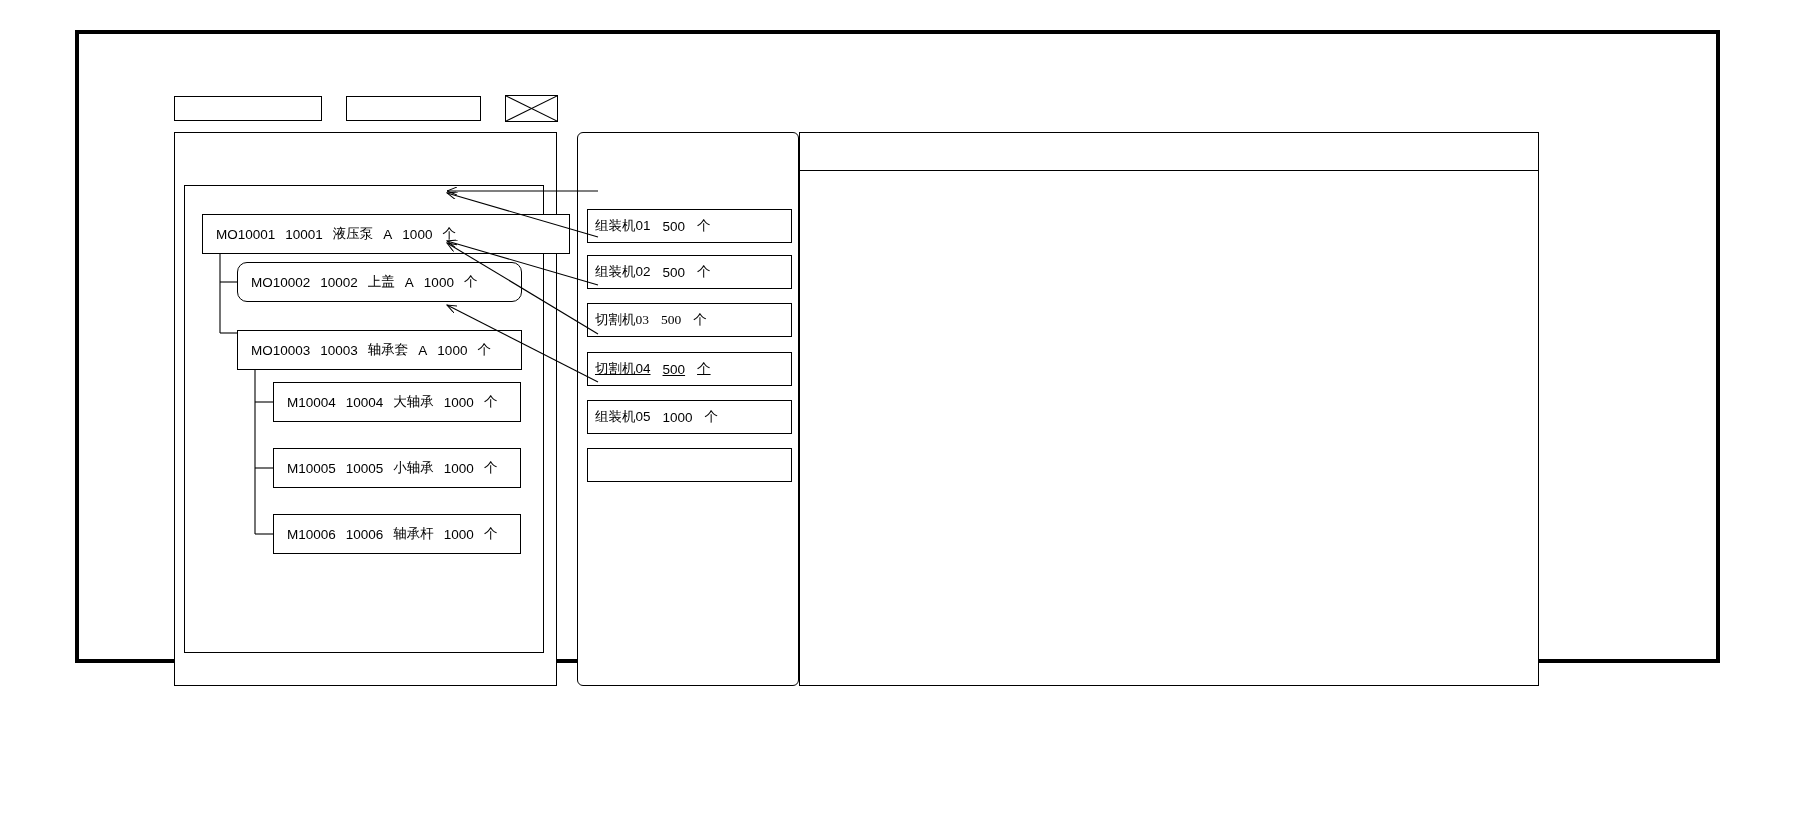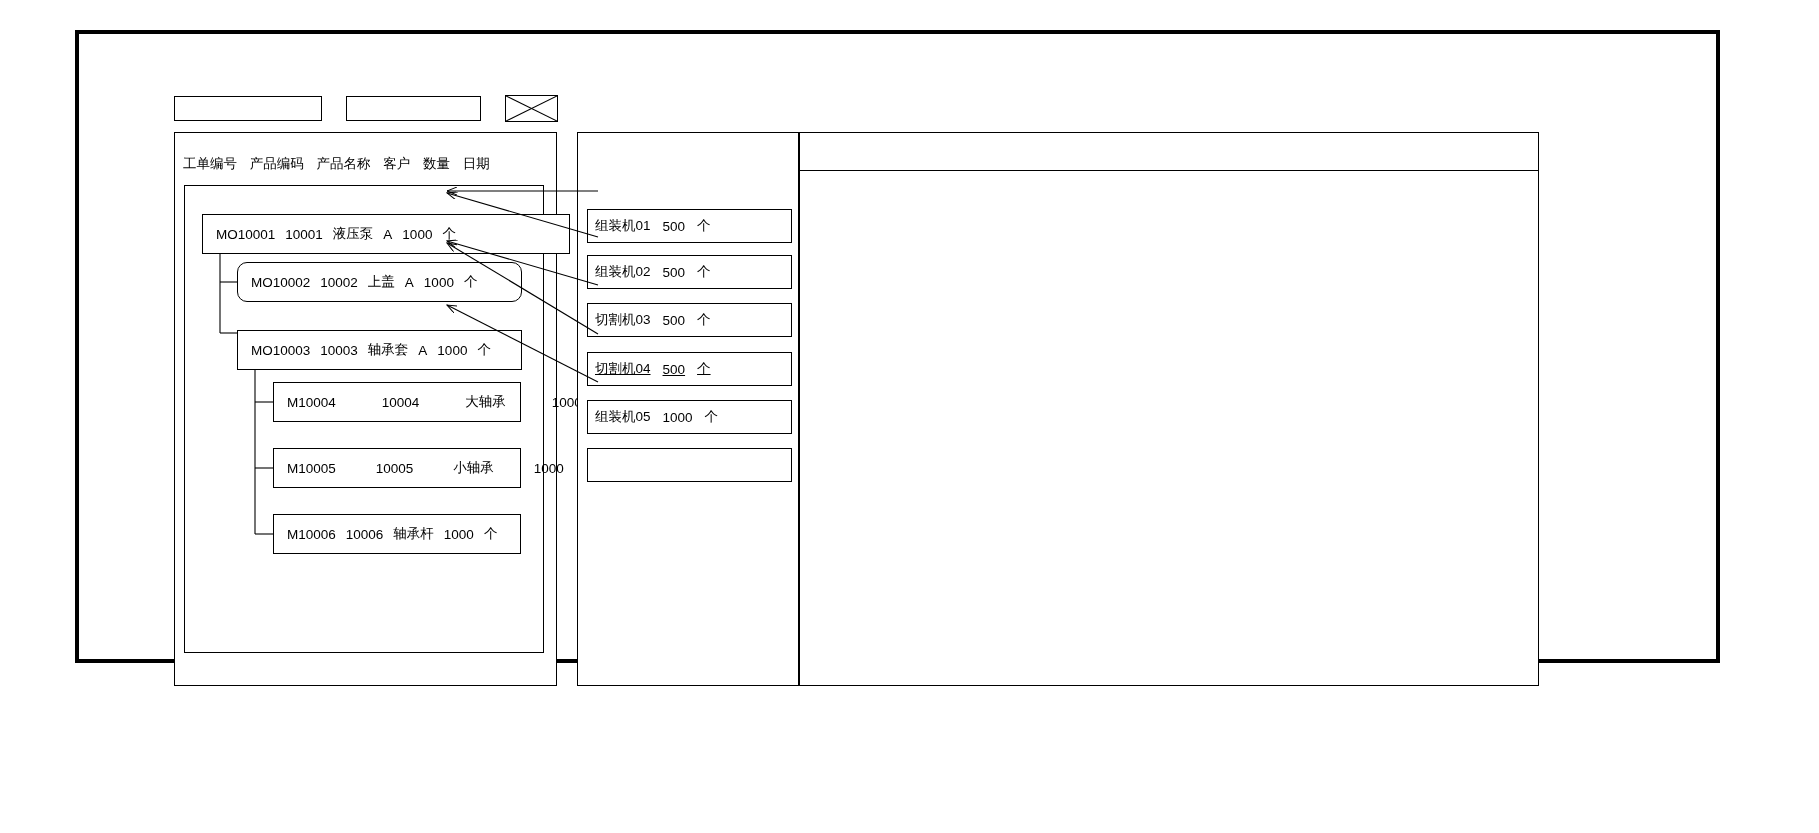--- a/index.html
+++ b/index.html
@@ -168,14 +168,6 @@
 
     <div id="left-panel" class="panel">
 
-      <div id="left-columns">
-        <span class="col">工单编号</span>
-        <span class="col">产品编码</span>
-        <span class="col">产品名称</span>
-        <span class="col">客户</span>
-        <span class="col">数量</span>
-        <span class="col">日期</span>
-      </div>
 
       <div id="tree-container">
 

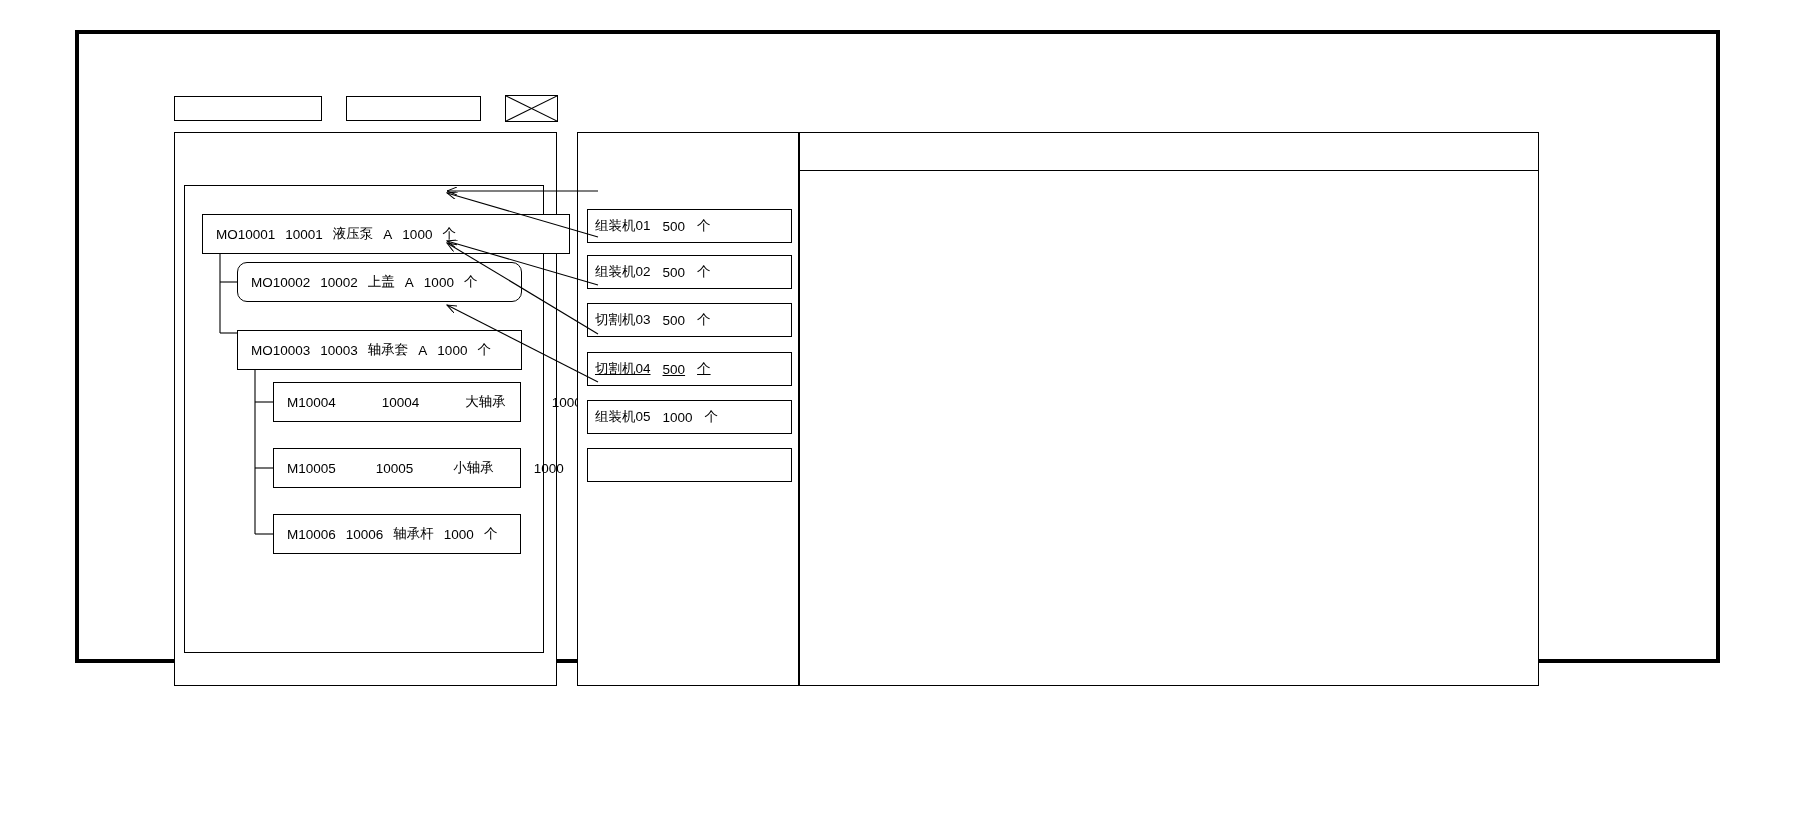--- a/index.html
+++ b/index.html
@@ -53,7 +53,7 @@
     box-sizing: border-box;
   }
   #left-panel   { left: 95px;  top: 98px; width: 383px;  height: 554px; }
-  #middle-panel { left: 498px; top: 98px; width: 222px;  height: 554px; }
+  #middle-panel { left: 498px; top: 98px; width: 222px;  height: 554px; border-radius: 6px; }
   #right-panel  { left: 720px; top: 98px; width: 740px;  height: 554px; }
 
   

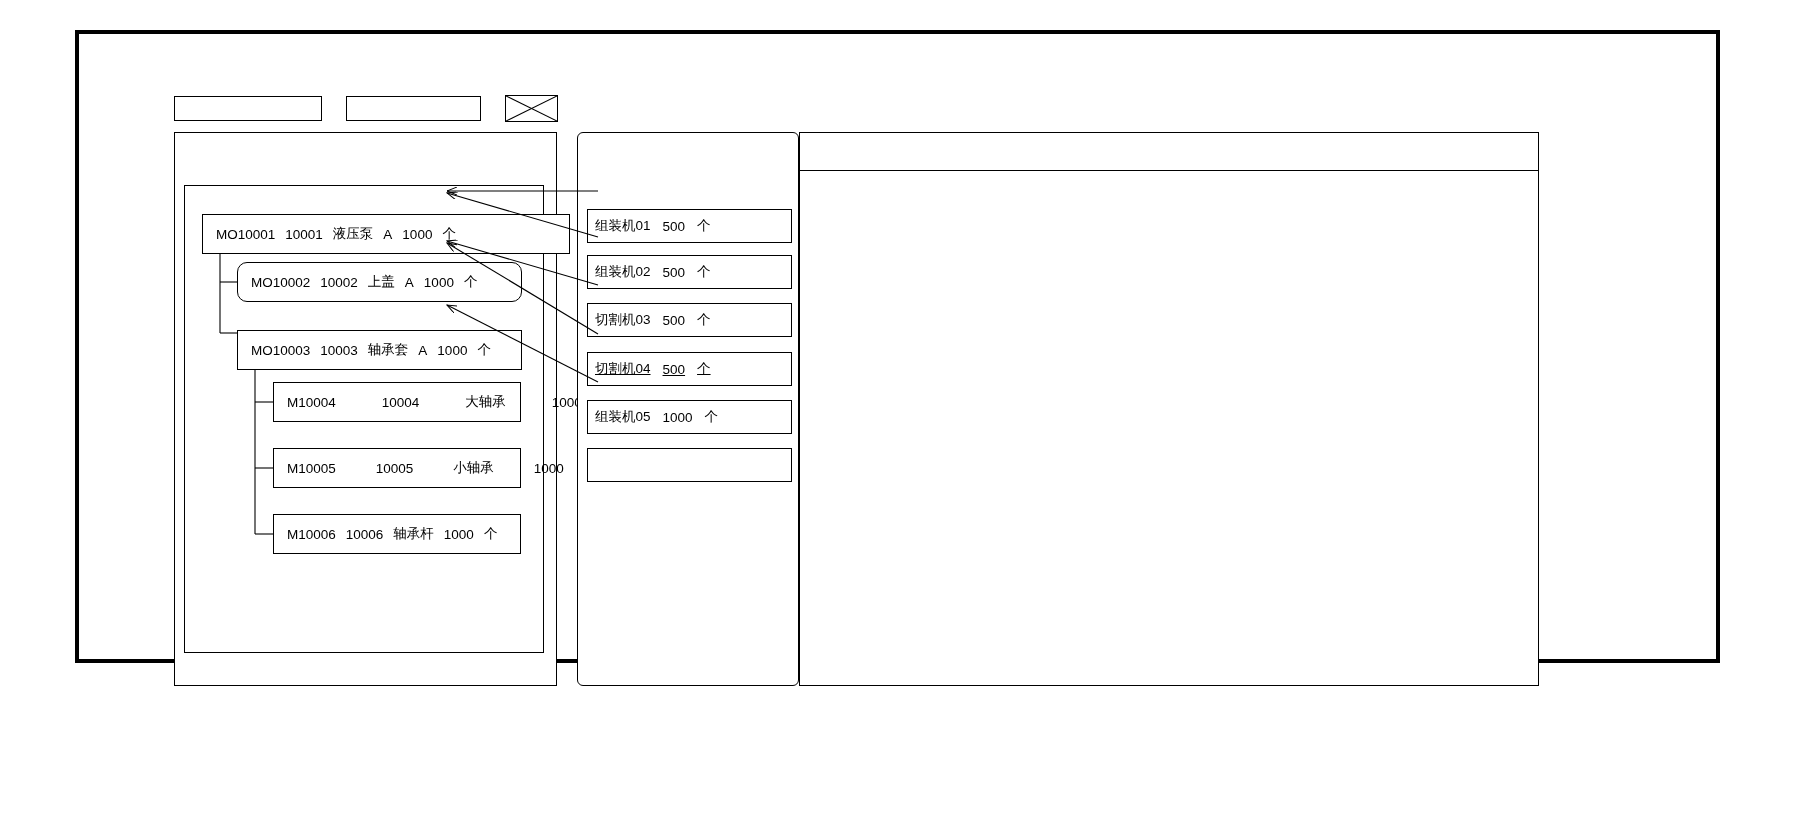--- a/index.html
+++ b/index.html
@@ -253,7 +253,7 @@
         <span class="cell">个</span>
       </div>
 
-      <div class="mid-row" style="top:170px;">
+      <div class="mid-row" style="top:170px;font-family:Liberation Serif, serif;">
         <span class="cell">切割机03</span>
         <span class="cell">500</span>
         <span class="cell">个</span>

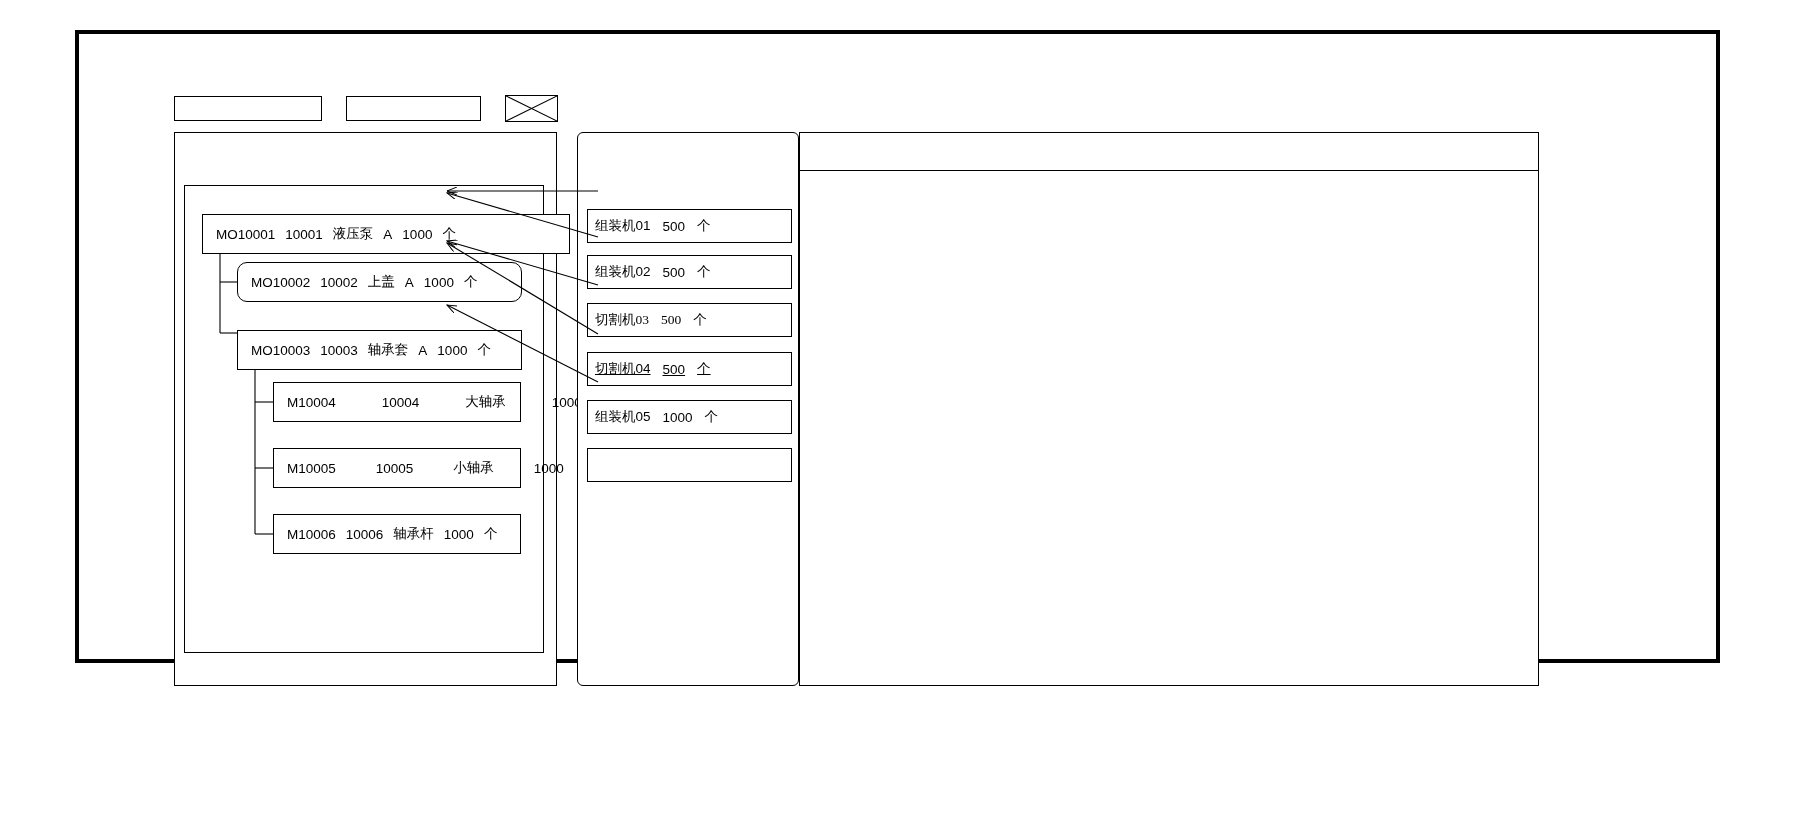--- a/index.html
+++ b/index.html
@@ -210,7 +210,7 @@
           <span class="cell">个</span>
         </div>
 
-        <div class="tree-row" style="left:88px; top:196px; width:248px;gap:36px;">
+        <div class="tree-row" style="left:88px; top:196px; width:248px;">
           <span class="cell">M10004</span>
           <span class="cell">10004</span>
           <span class="cell">大轴承</span>

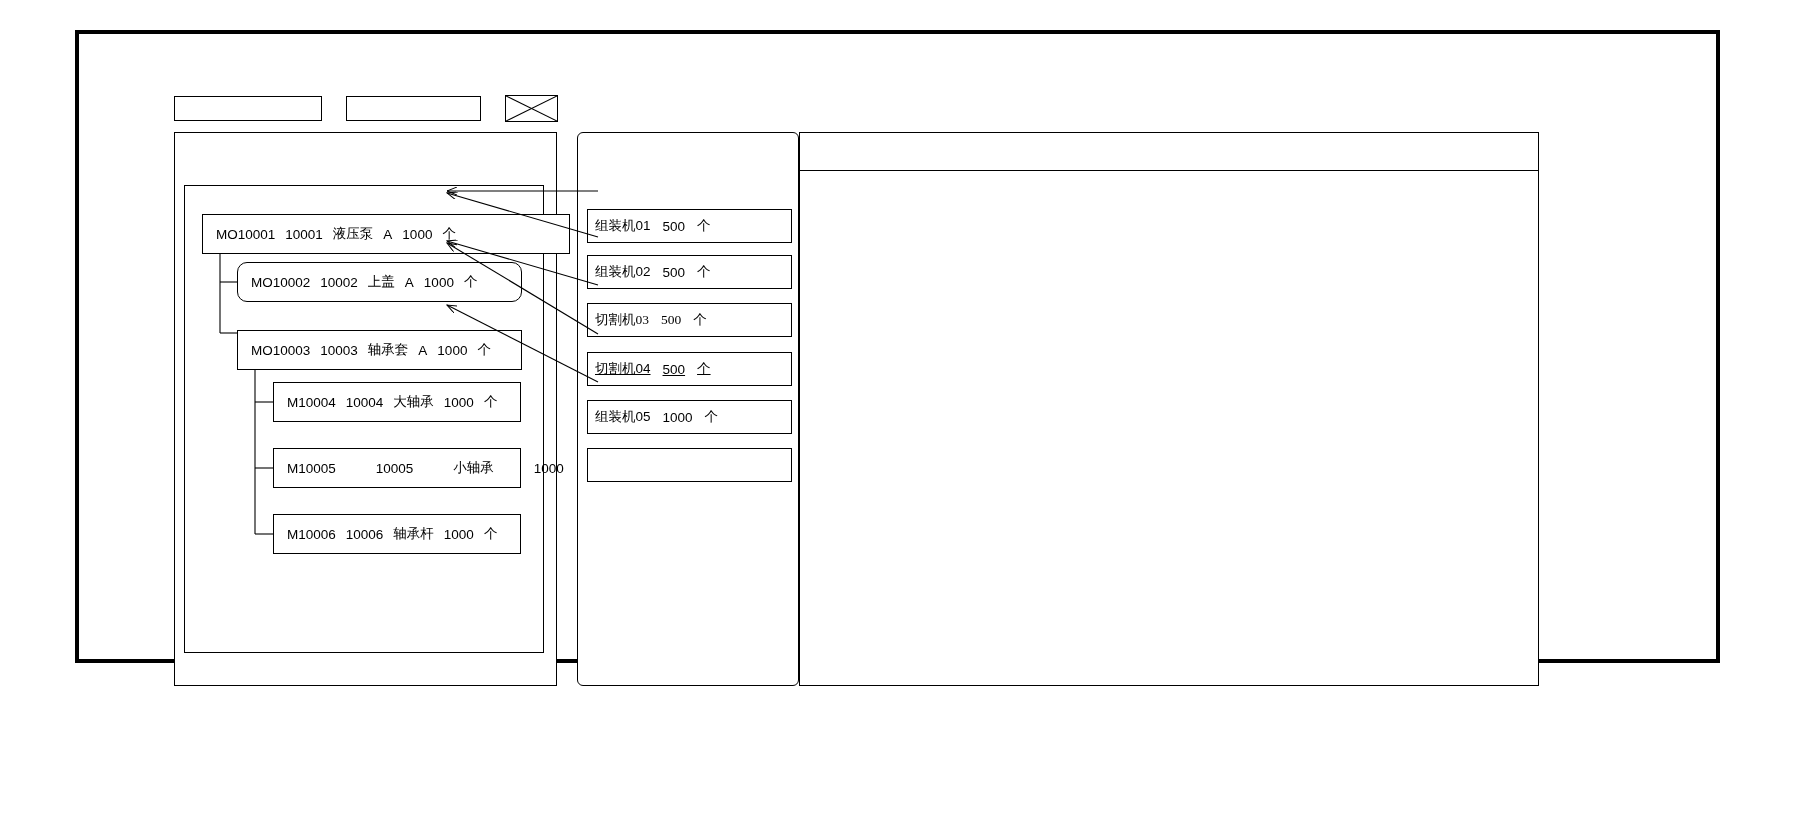--- a/index.html
+++ b/index.html
@@ -218,7 +218,7 @@
           <span class="cell">个</span>
         </div>
 
-        <div class="tree-row" style="left:88px; top:262px; width:248px;gap:30px;">
+        <div class="tree-row" style="left:88px; top:262px; width:248px;">
           <span class="cell">M10005</span>
           <span class="cell">10005</span>
           <span class="cell">小轴承</span>

